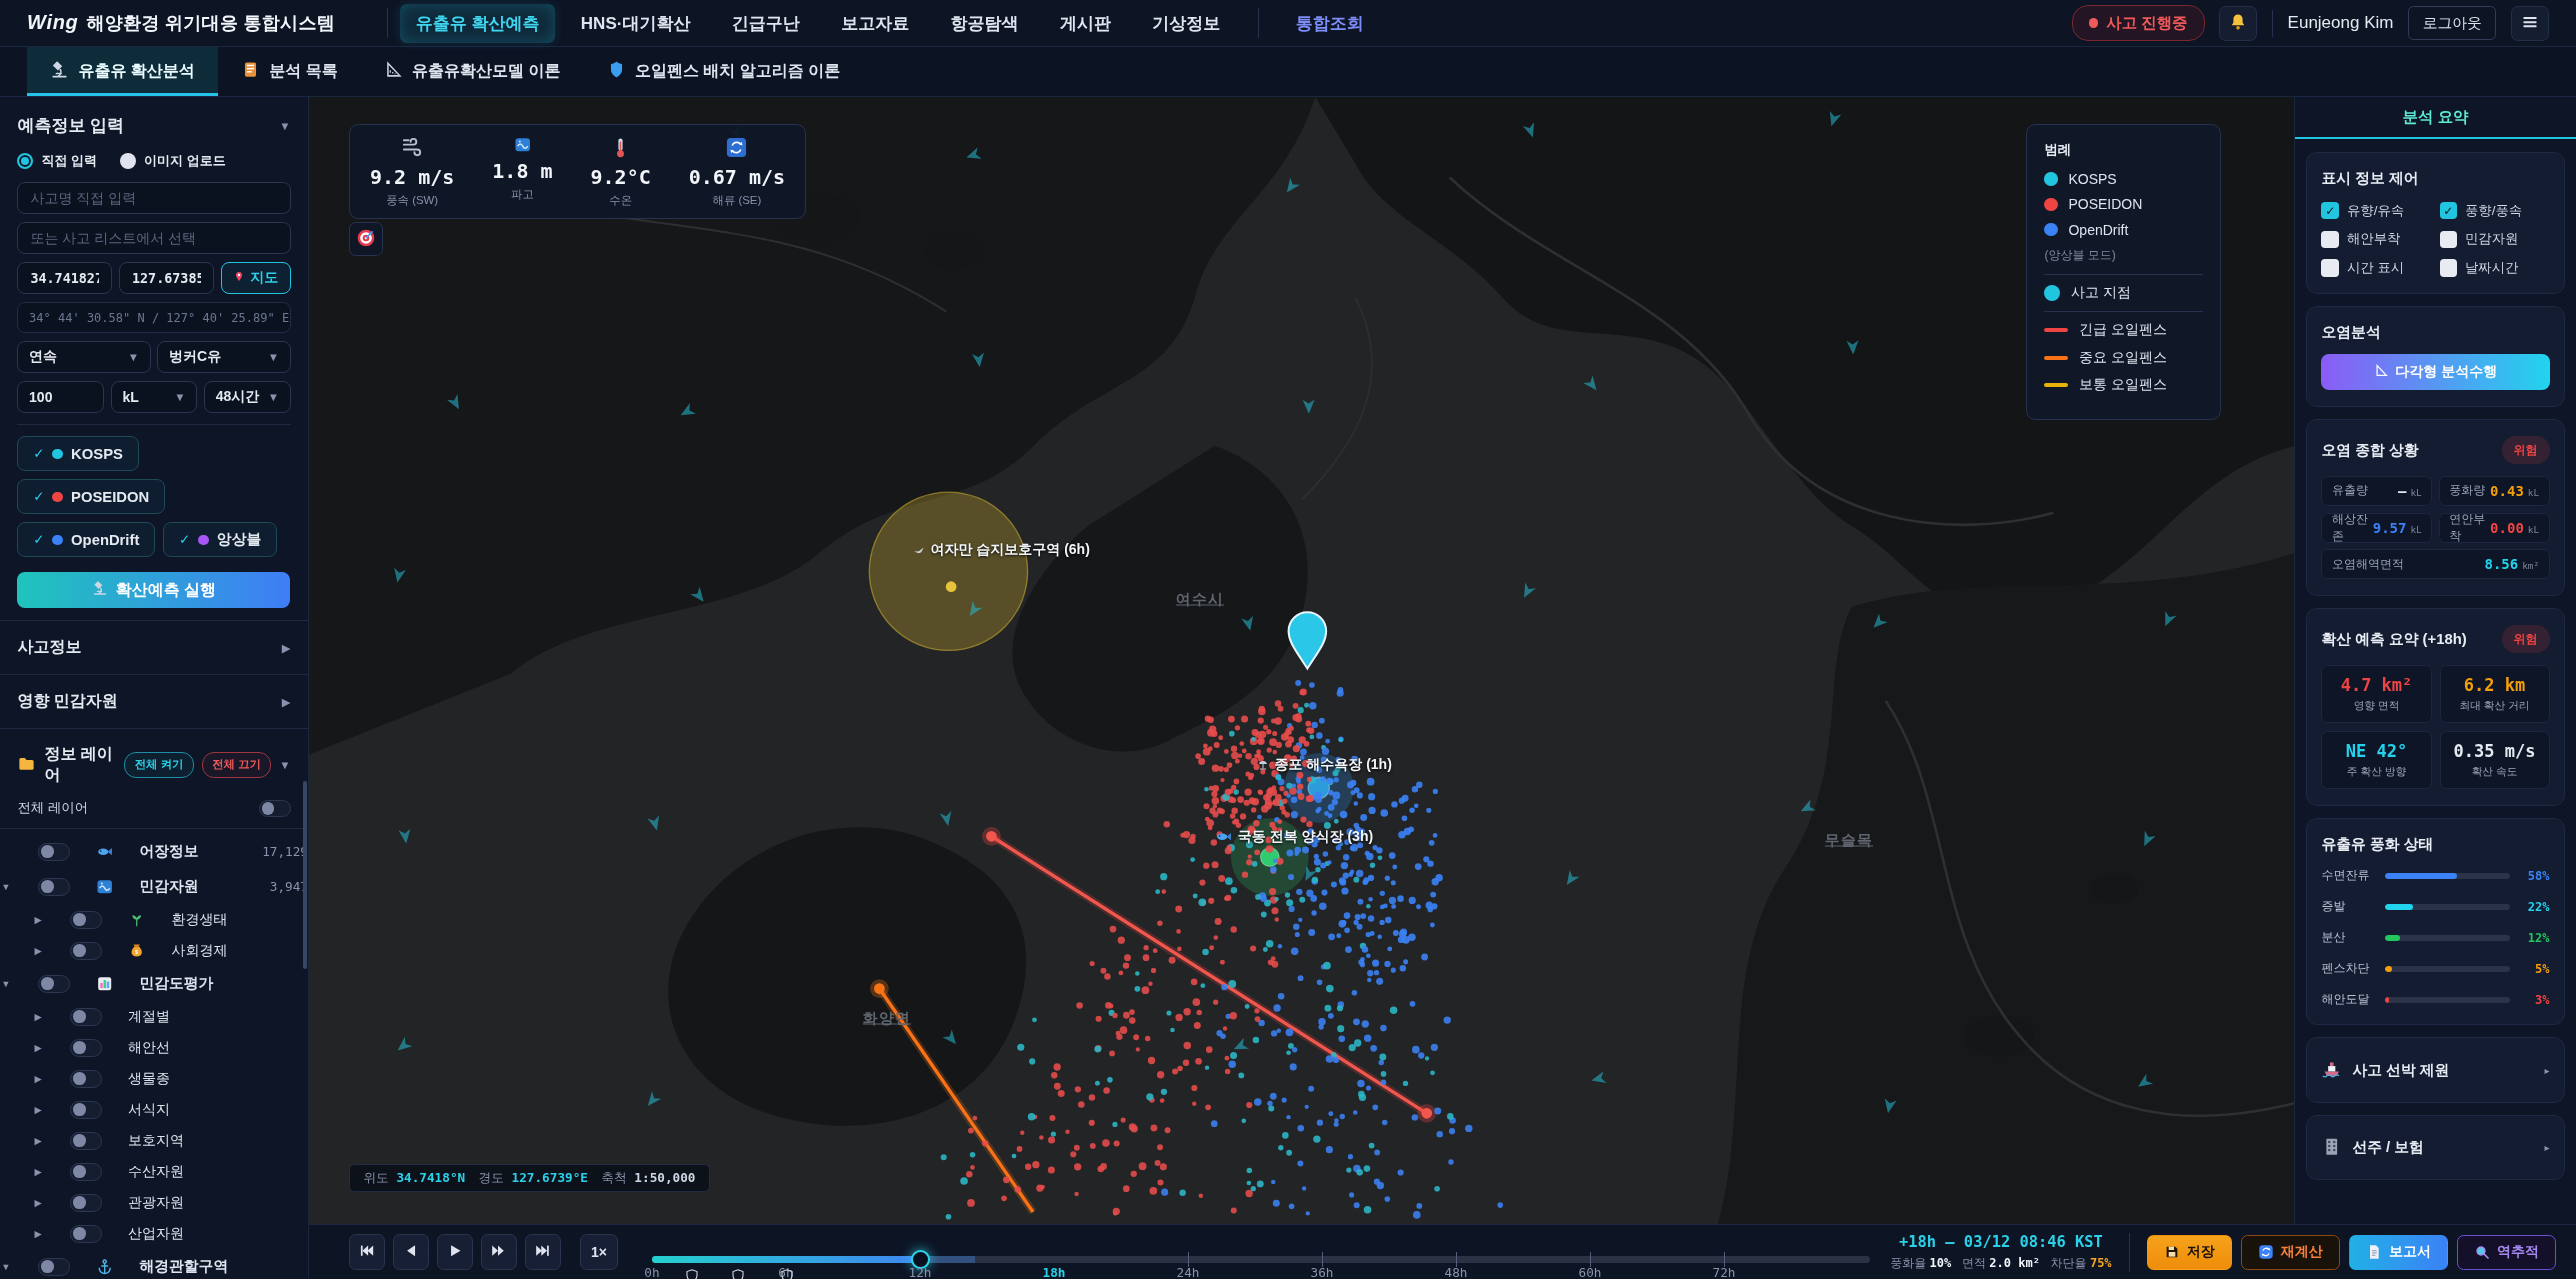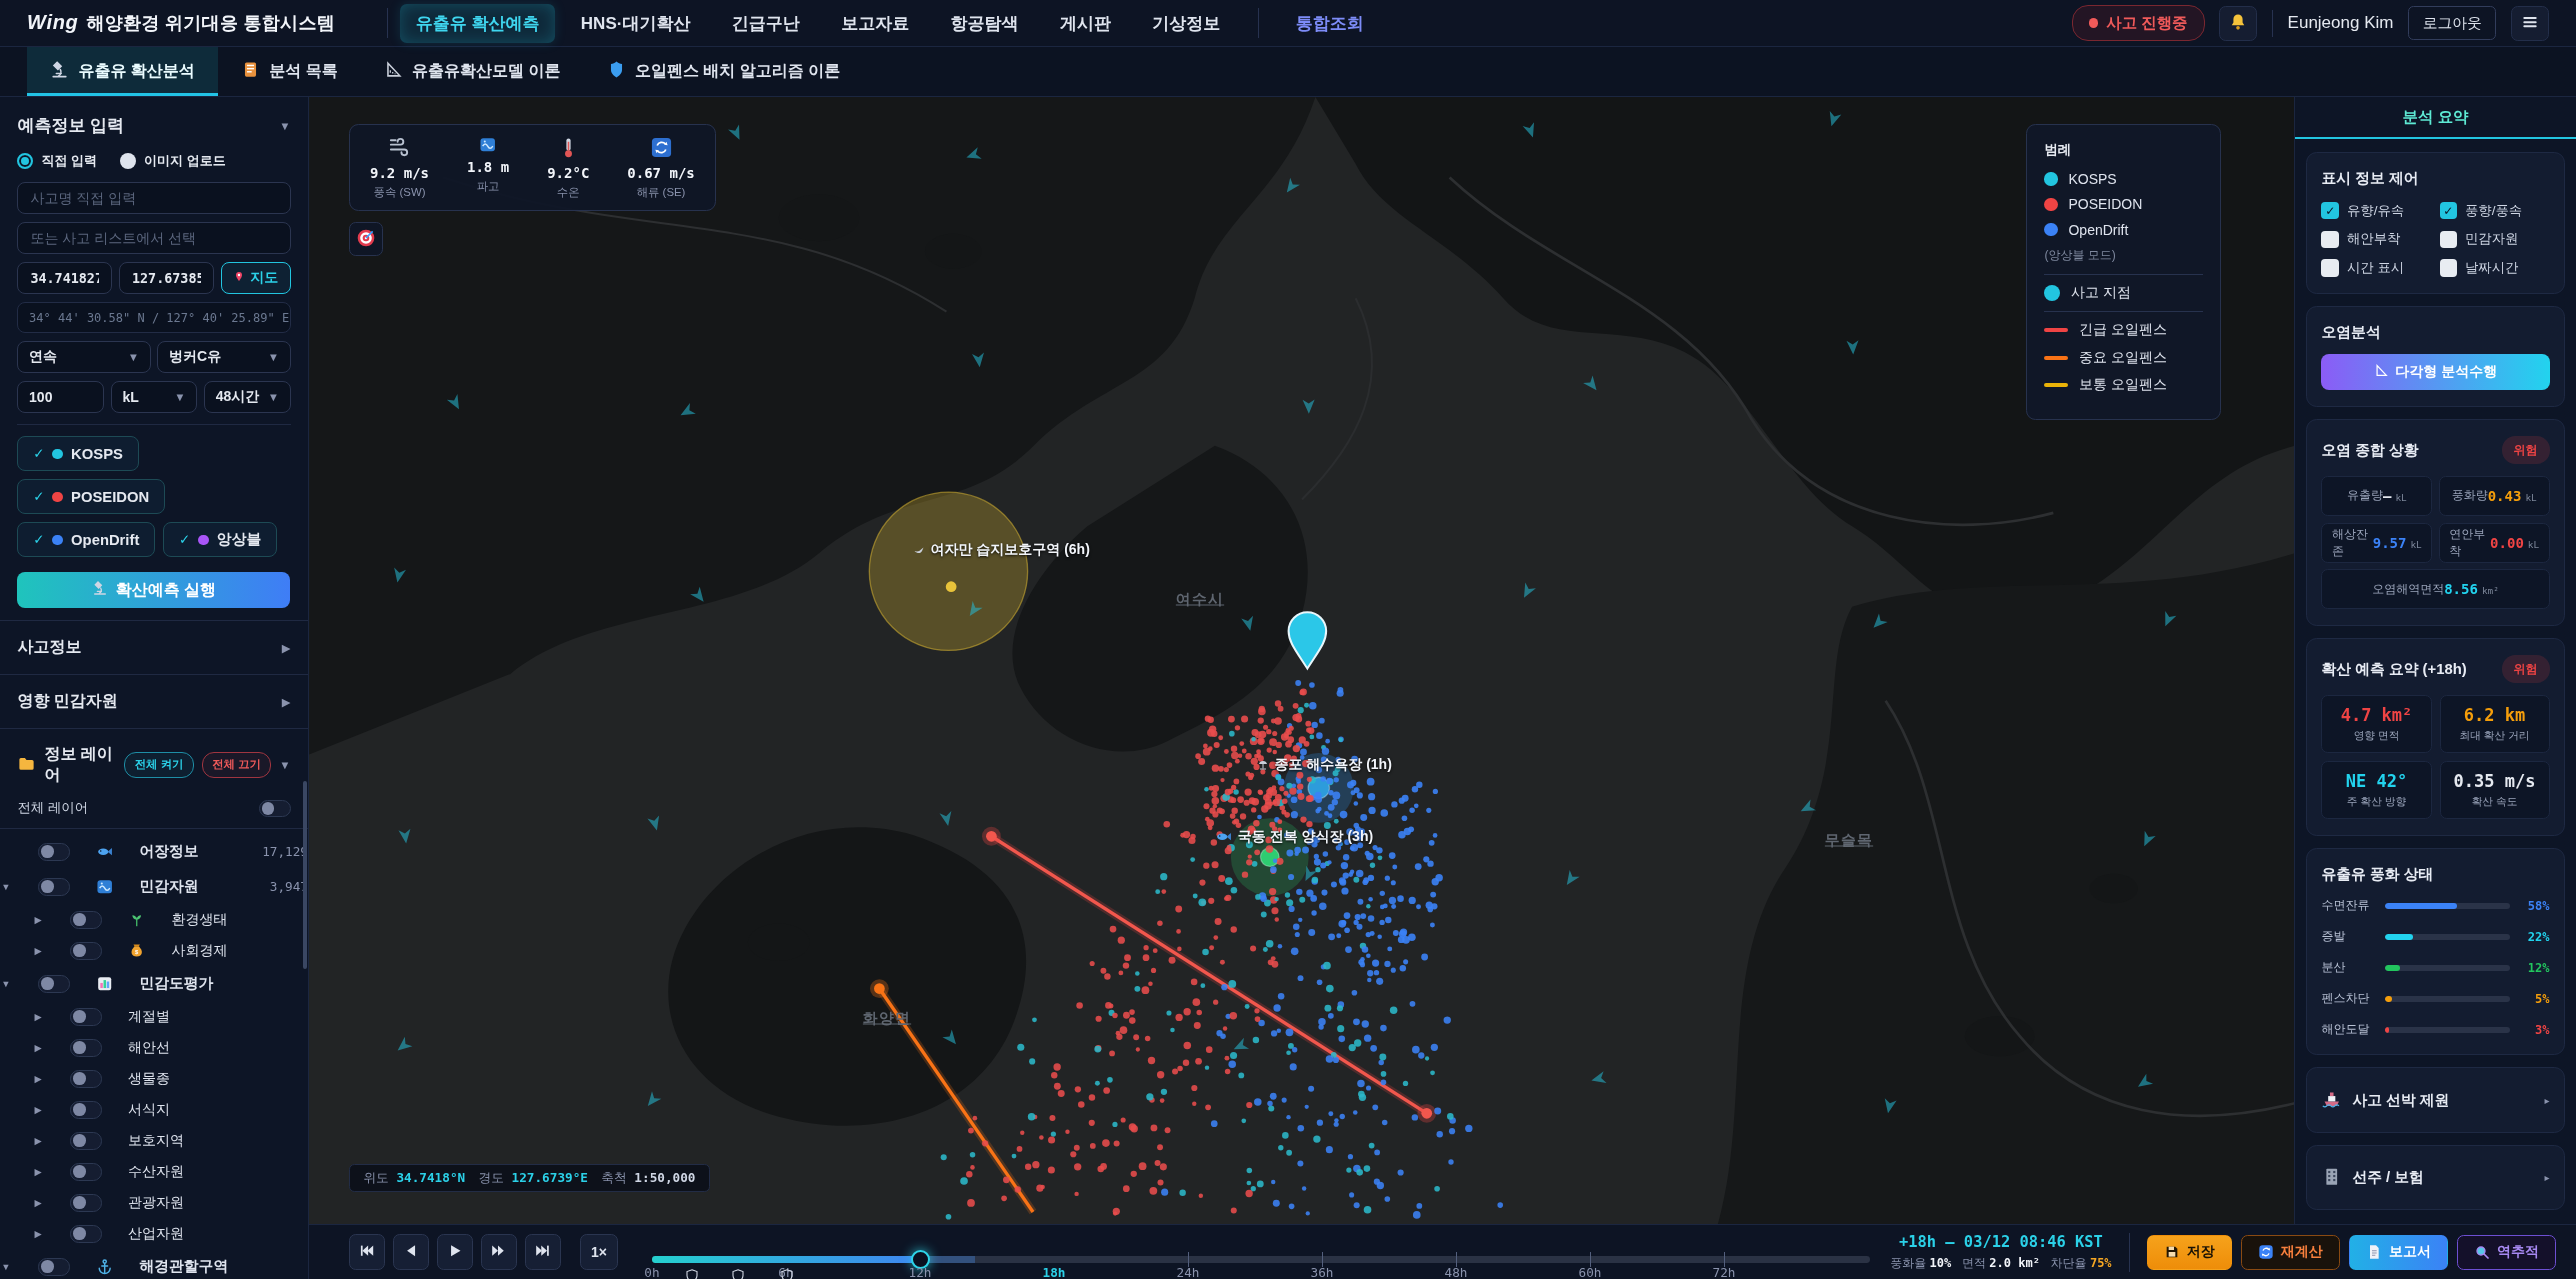--- a/index.html
+++ b/index.html
@@ -99,7 +99,7 @@
   .weather-box { position:absolute; left:40px; top:27px; background:rgba(15,22,38,0.94); border:0.7px solid #27324e;
                  border-radius:9.4px; padding:10.7px 20px; display:flex; gap:38px; z-index:5; }
   .wcol { display:flex; flex-direction:column; align-items:center; gap:4px; }
-  .wval { font-family:"DejaVu Sans Mono",monospace; font-weight:700; font-size:14px; color:#f2f5fa; }
+  .wval { font-family:"DejaVu Sans Mono",monospace; font-weight:700; font-size:20px; color:#f2f5fa; }
   .wlbl { font-size:11.4px; color:#8a93ad; }
   .target-chip { position:absolute; left:40px; top:125px; width:34px; height:34px; background:rgba(15,22,38,0.94);
                  border:0.7px solid #27324e; border-radius:6.7px; display:flex; align-items:center; justify-content:center; cursor:pointer; z-index:5; }

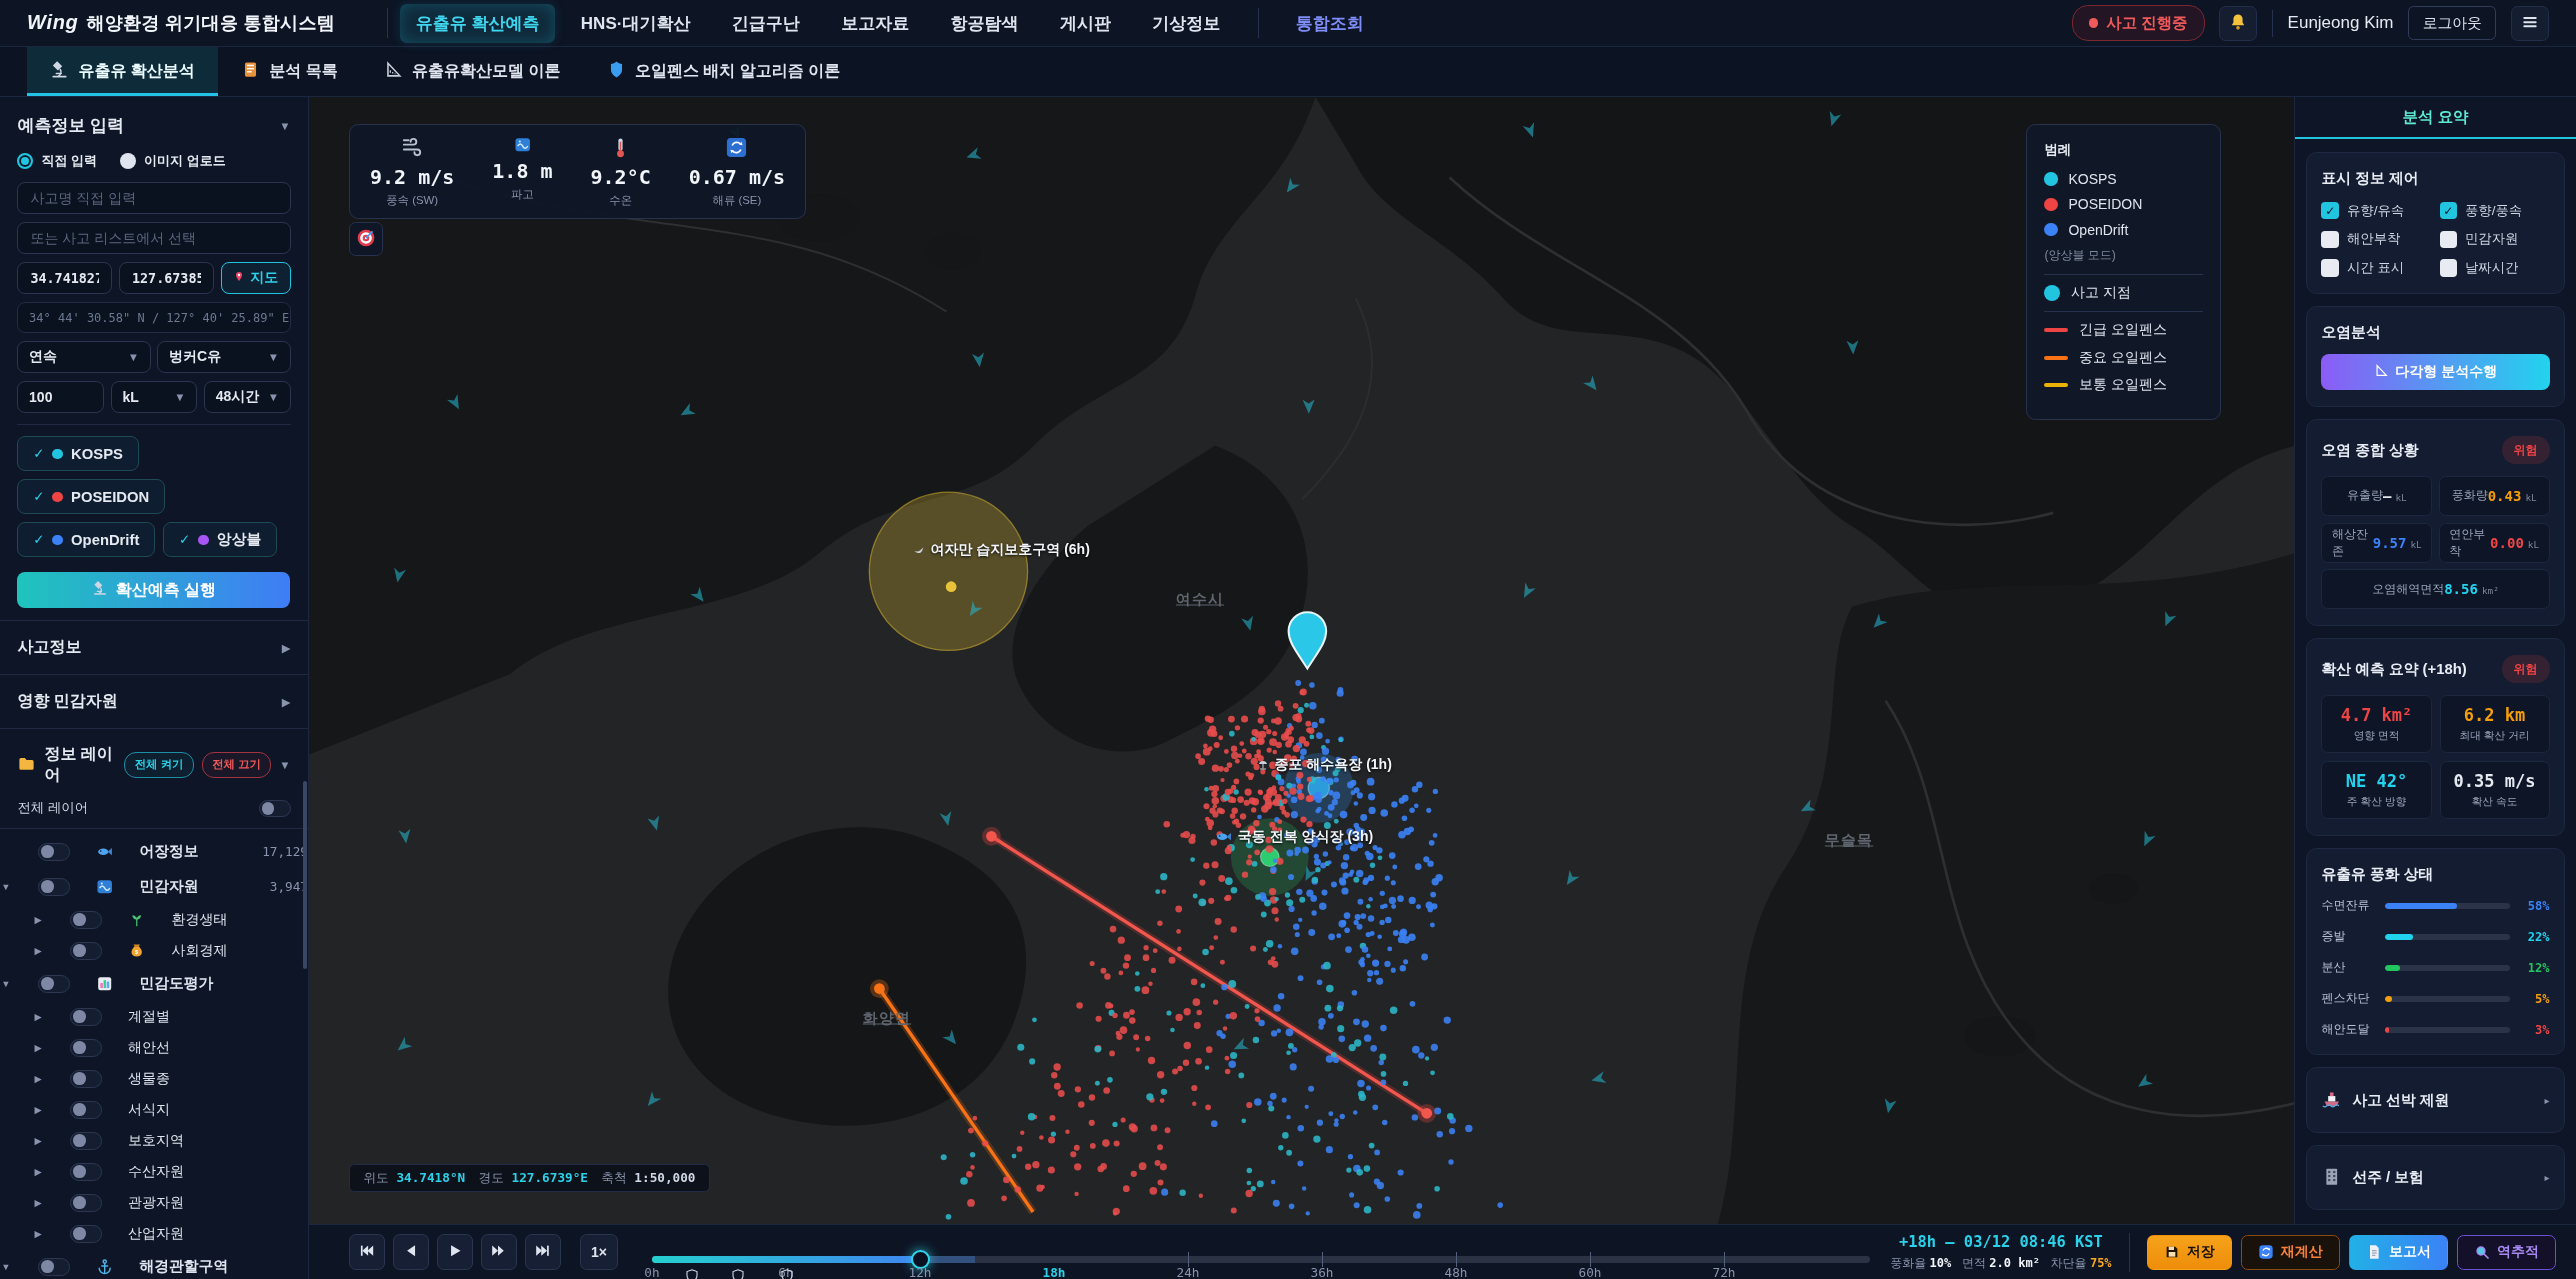--- a/index.html
+++ b/index.html
@@ -134,8 +134,8 @@
               background:linear-gradient(90deg,#8b5cf6,#22d3ee); color:#fff; font-size:14px; font-weight:700;
               display:flex; align-items:center; justify-content:center; gap:6.7px; cursor:pointer; }
   .stats { display:grid; grid-template-columns:1fr 1fr; gap:6.7px; margin-top:12px; }
-  .stat { background:#0d1526; border:0.7px solid #1c2740; border-radius:6.7px; height:40px; display:flex; align-items:center;
-          justify-content:center; padding:0 9.4px; }
+  .stat { background:#0d1526; border:0.7px solid #1c2740; border-radius:6.7px; height:30px; display:flex; align-items:center;
+          justify-content:space-between; padding:0 9.4px; }
   .stat.wide { grid-column:1 / -1; }
   .stat .sl { font-size:12px; color:#9aa4ba; } 
   .stat .sv { font-family:"DejaVu Sans Mono",monospace; font-weight:700; font-size:14px; }

